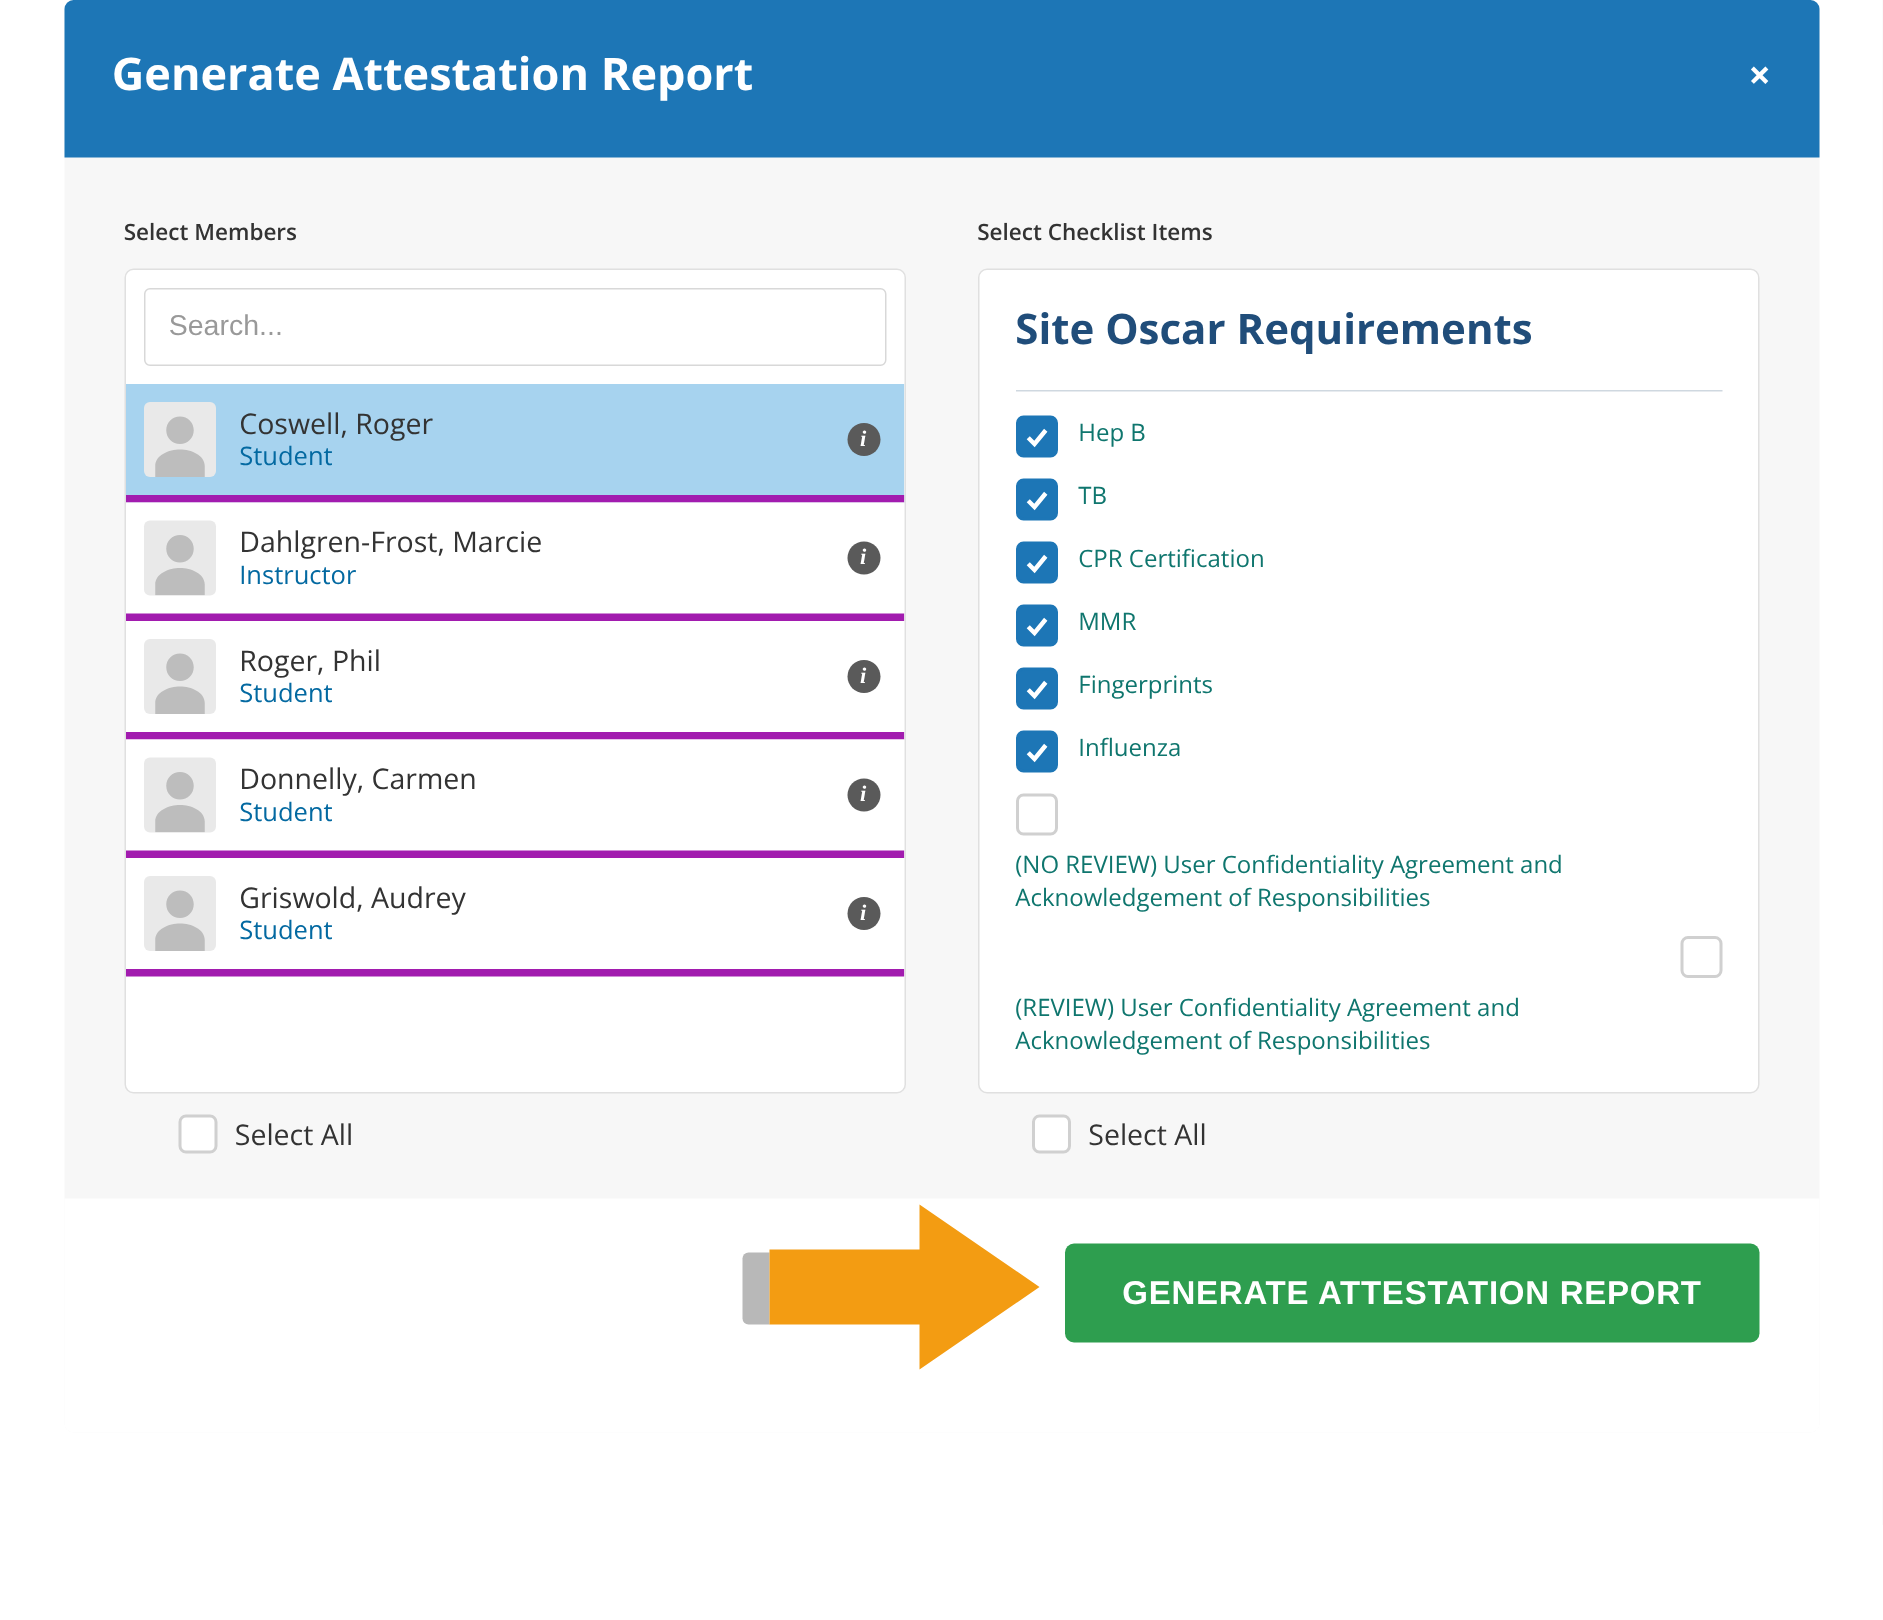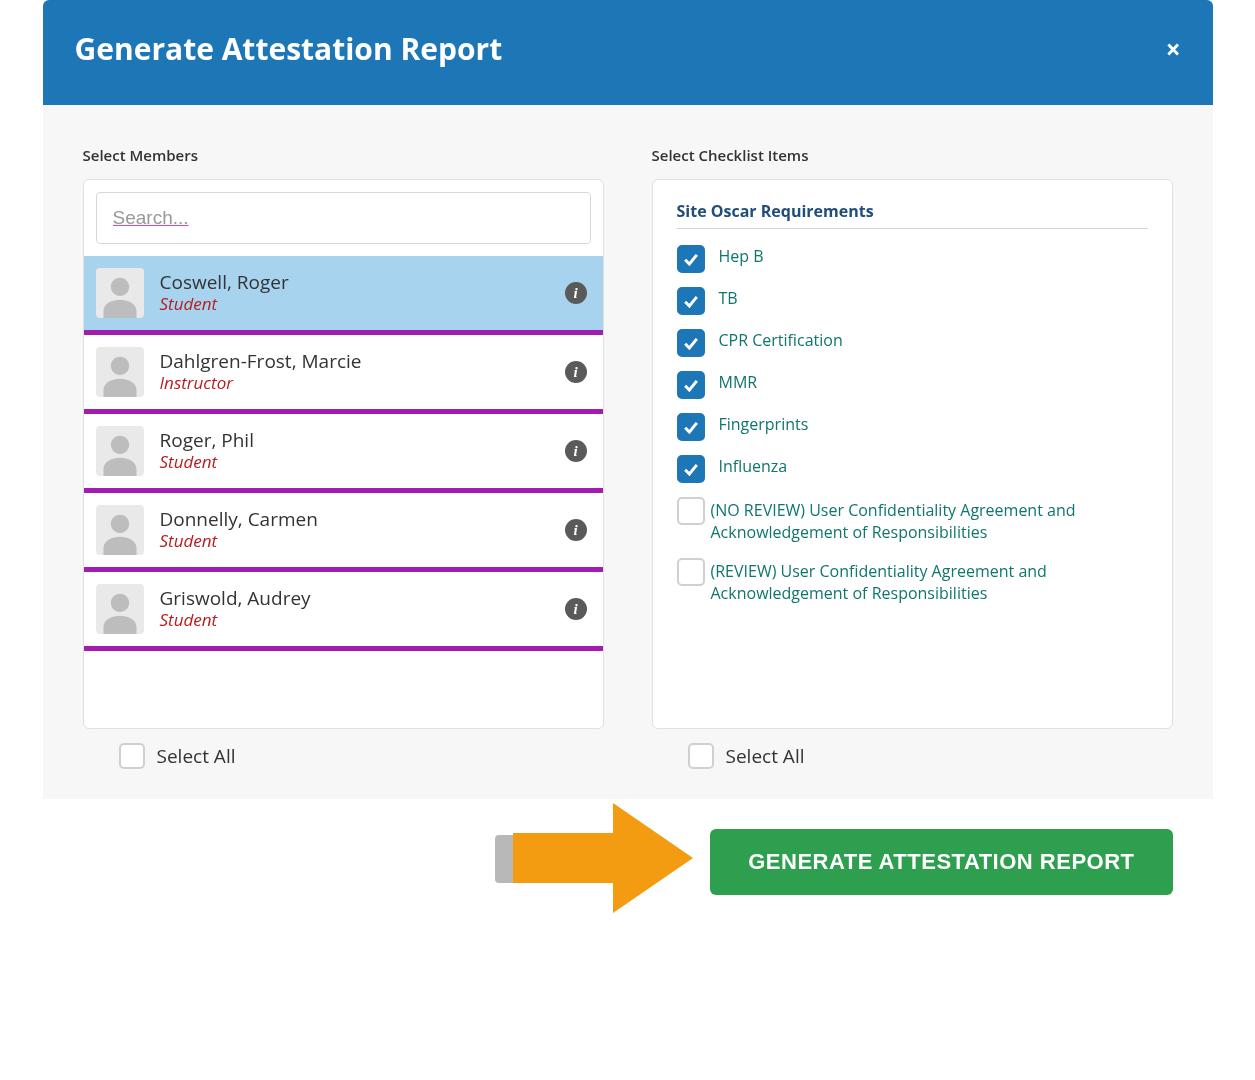--- a/index.html
+++ b/index.html
@@ -57,7 +57,6 @@
     border-radius: 4px;
     background: #fff;
     color: #ec4899;
-    text-decoration: underline;
   }
   .search-input::placeholder { color: #999; font-style: normal; }
   .member-list { flex: 1; overflow-y: auto; }

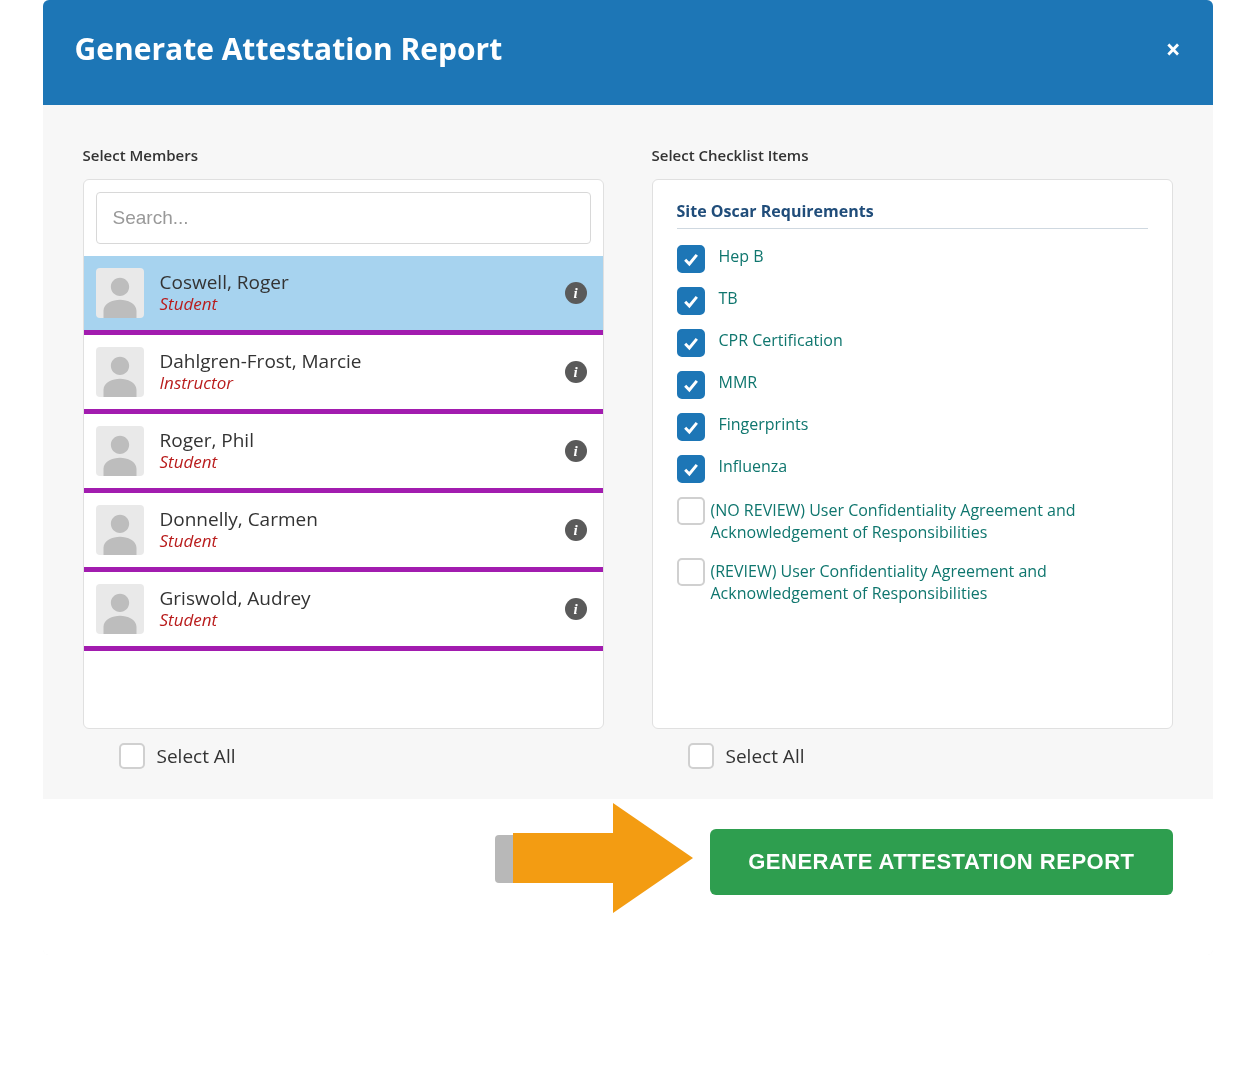--- a/index.html
+++ b/index.html
@@ -93,9 +93,9 @@
   .checklist-panel .panel-inner { padding: 20px 24px; overflow-y: auto; flex: 1; }
   .checklist-title {
     color: #204d7a;
-    font-size: 16px;
+    font-size: 28px;
     font-weight: 700;
-    padding-bottom: 6px;
+    padding-bottom: 22px;
     border-bottom: 1px solid #cfd8e0;
     margin-bottom: 16px;
   }

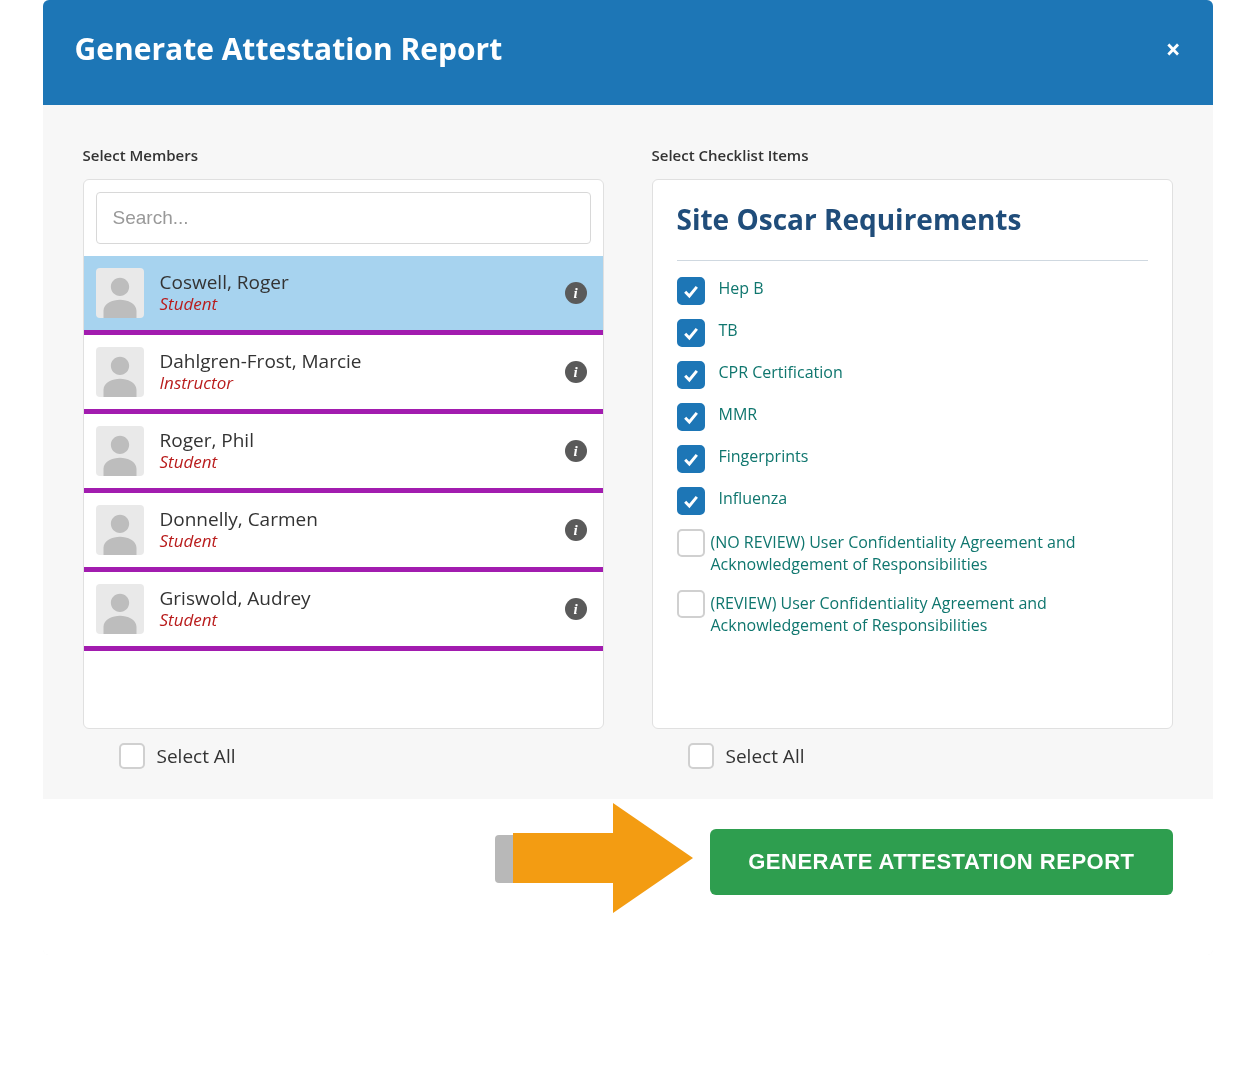--- a/index.html
+++ b/index.html
@@ -80,7 +80,7 @@
   .avatar svg { width: 44px; height: 44px; fill: #bdbdbd; }
   .member-text { flex: 1; }
   .member-name { font-size: 19px; color: #333; line-height: 1.2; }
-  .member-role { font-size: 17px; font-style: italic; color: #b91c1c; line-height: 1.2; }
+  .member-role { font-size: 17px; color: #0369a1; line-height: 1.2; }
   .info-icon {
     width: 22px; height: 22px; border-radius: 50%;
     background: #5a5a5a; color: #fff;

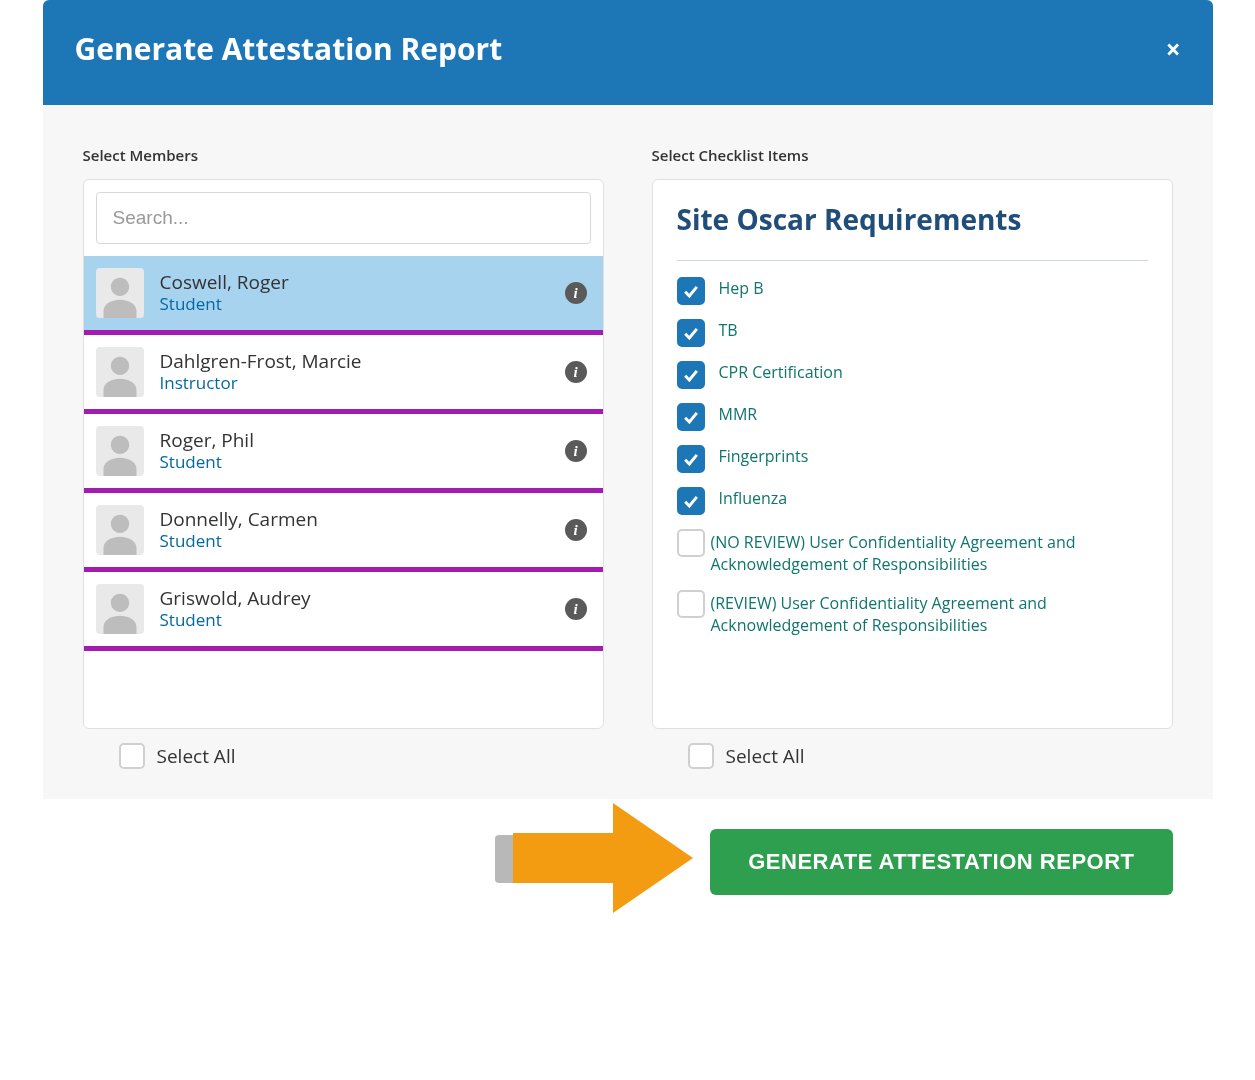--- a/index.html
+++ b/index.html
@@ -305,7 +305,7 @@
                 </div>
                 <div class="check-label">Influenza</div>
               </div>
-              <div class="check-row" style="gap: 6px;">
+              <div class="check-row" style="flex-direction: column; gap: 6px;">
                 <div class="checkbox"></div>
                 <div class="check-label check-long">(NO REVIEW) User Confidentiality Agreement and Acknowledgement of Responsibilities</div>
               </div>

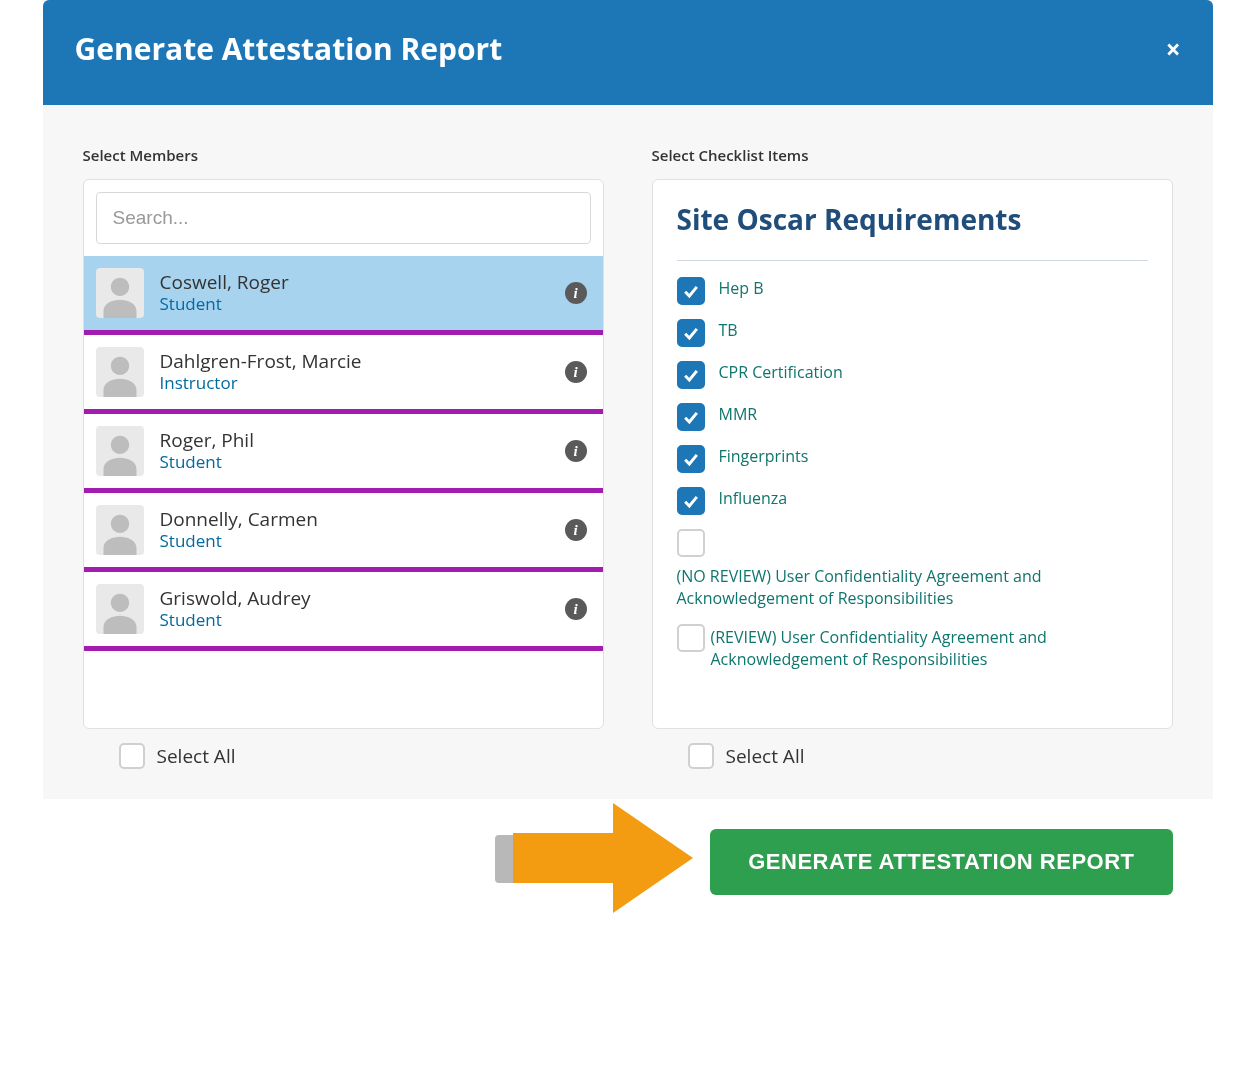--- a/index.html
+++ b/index.html
@@ -309,7 +309,7 @@
                 <div class="checkbox"></div>
                 <div class="check-label check-long">(NO REVIEW) User Confidentiality Agreement and Acknowledgement of Responsibilities</div>
               </div>
-              <div class="check-row" style="flex-direction: row; gap: 6px;">
+              <div class="check-row" style="flex-direction: column; gap: 6px; align-items: flex-end;">
                 <div class="checkbox"></div>
                 <div class="check-label check-long">(REVIEW) User Confidentiality Agreement and Acknowledgement of Responsibilities</div>
               </div>

